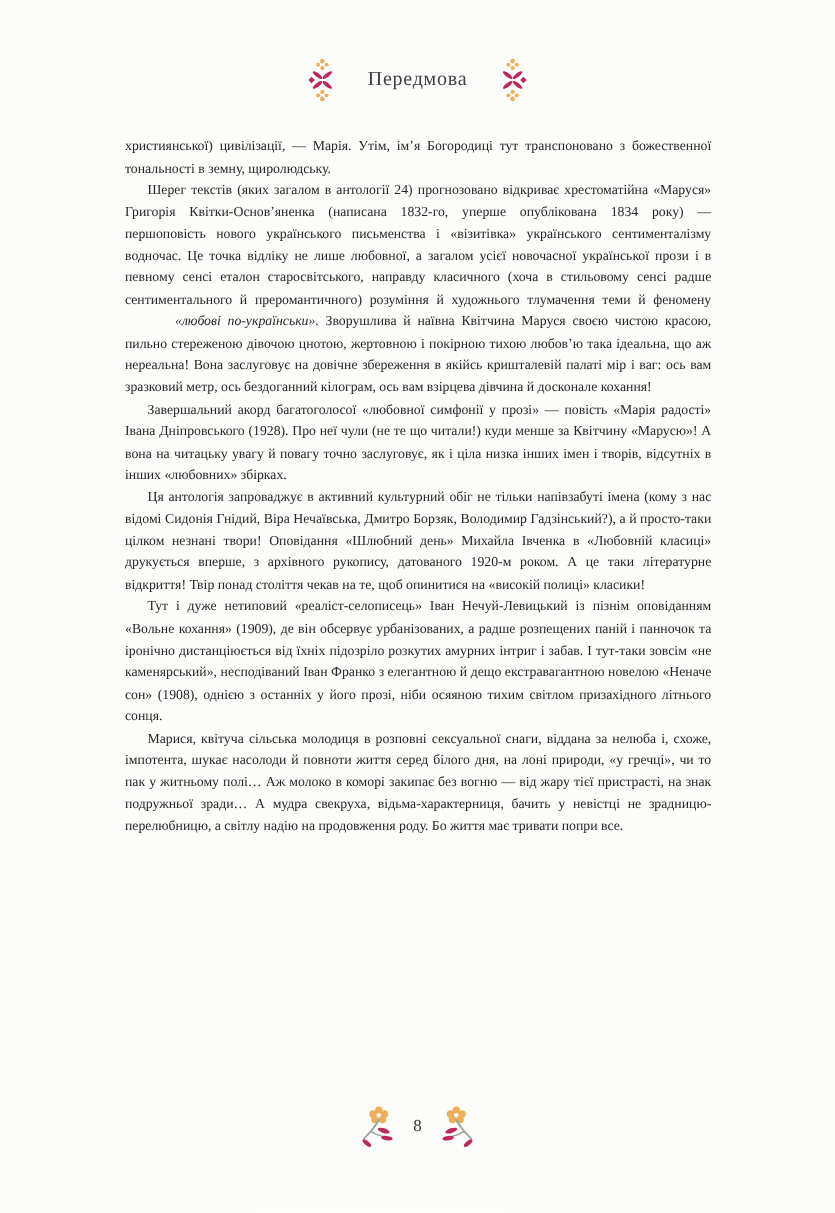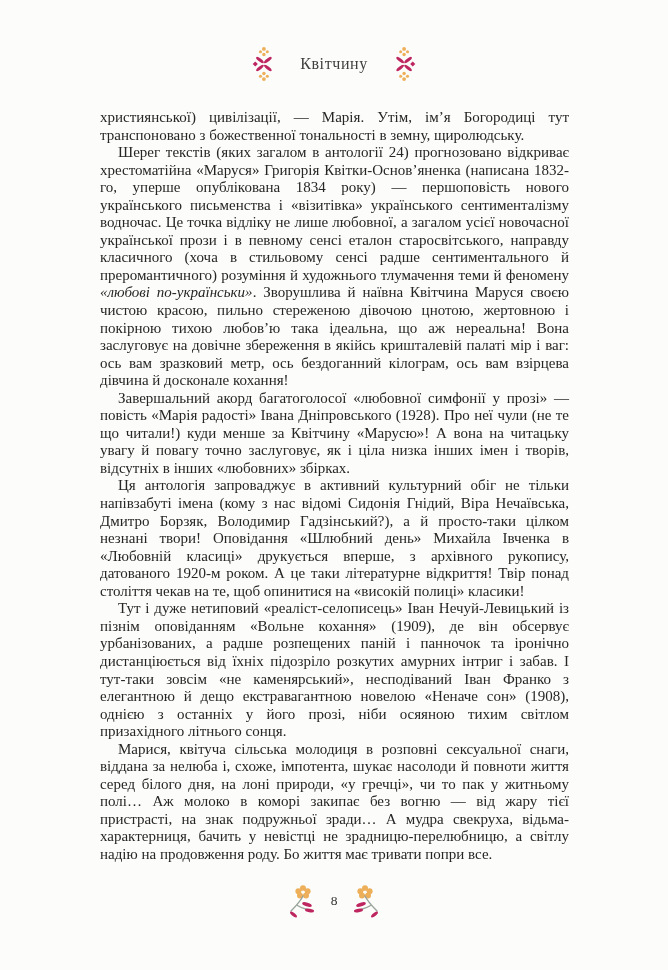--- a/index.html
+++ b/index.html
@@ -93,7 +93,7 @@
       <circle class="f-orange" cx="13" cy="36.8" r="2.1"></circle>
     </svg>
 
-    <div class="page-title">Квітчину</div>
+    <div class="page-title">Передмова</div>
 
     <svg class="orn orn-right" width="22" height="36" viewBox="0 0 24 40" aria-hidden="true">
       <circle class="f-orange" cx="13" cy="3.2" r="2.1"></circle>

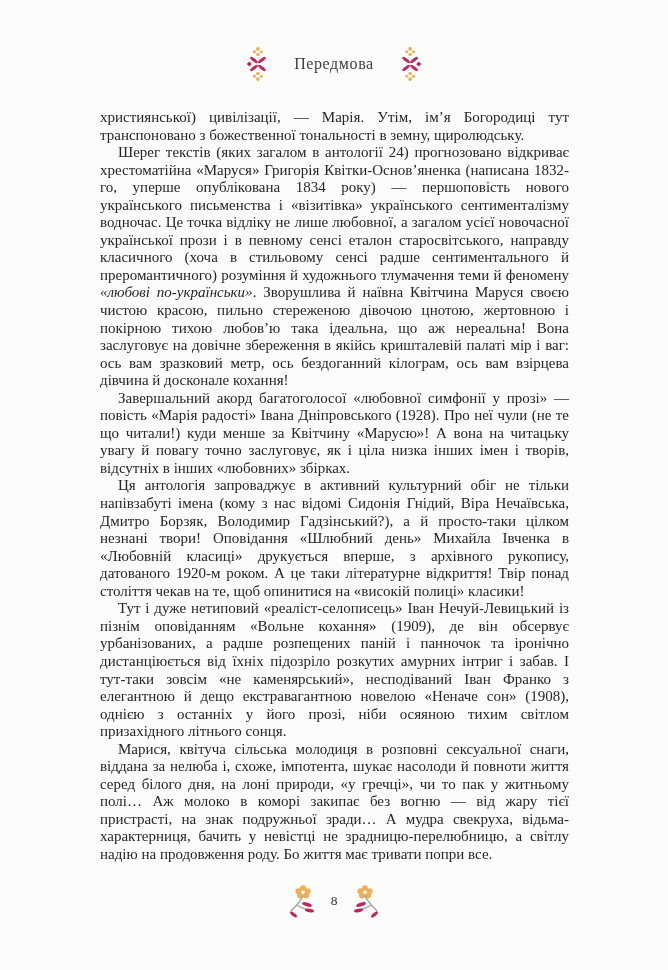--- a/index.html
+++ b/index.html
@@ -40,7 +40,7 @@
     position:absolute;
     top:109px;left:100px;
     width:469px;
-    font-size:15px;
+    font-size:11px;
     line-height:17.55px;
     text-align:justify;
     color:var(--text);

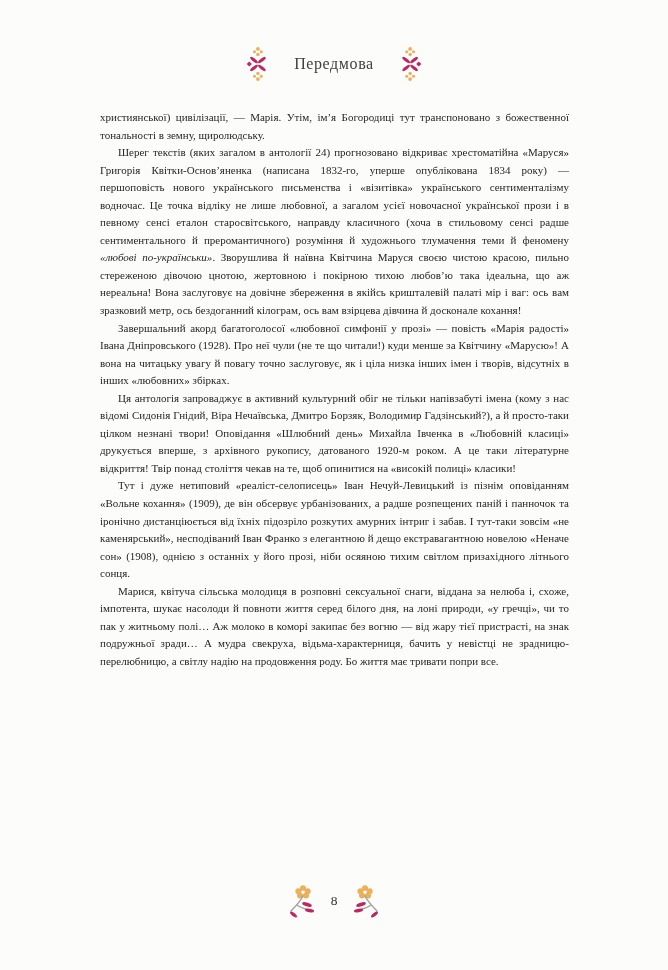--- a/index.html
+++ b/index.html
@@ -50,7 +50,7 @@
     hyphens:auto;
   }
   .text-block p.no-indent{text-indent:0;}
-  .text-block em{font-style:italic;}
+  .text-block em{font-style:italic;margin-left:40px;}
   .footer{
     position:absolute;
     top:884px;left:0;right:0;

